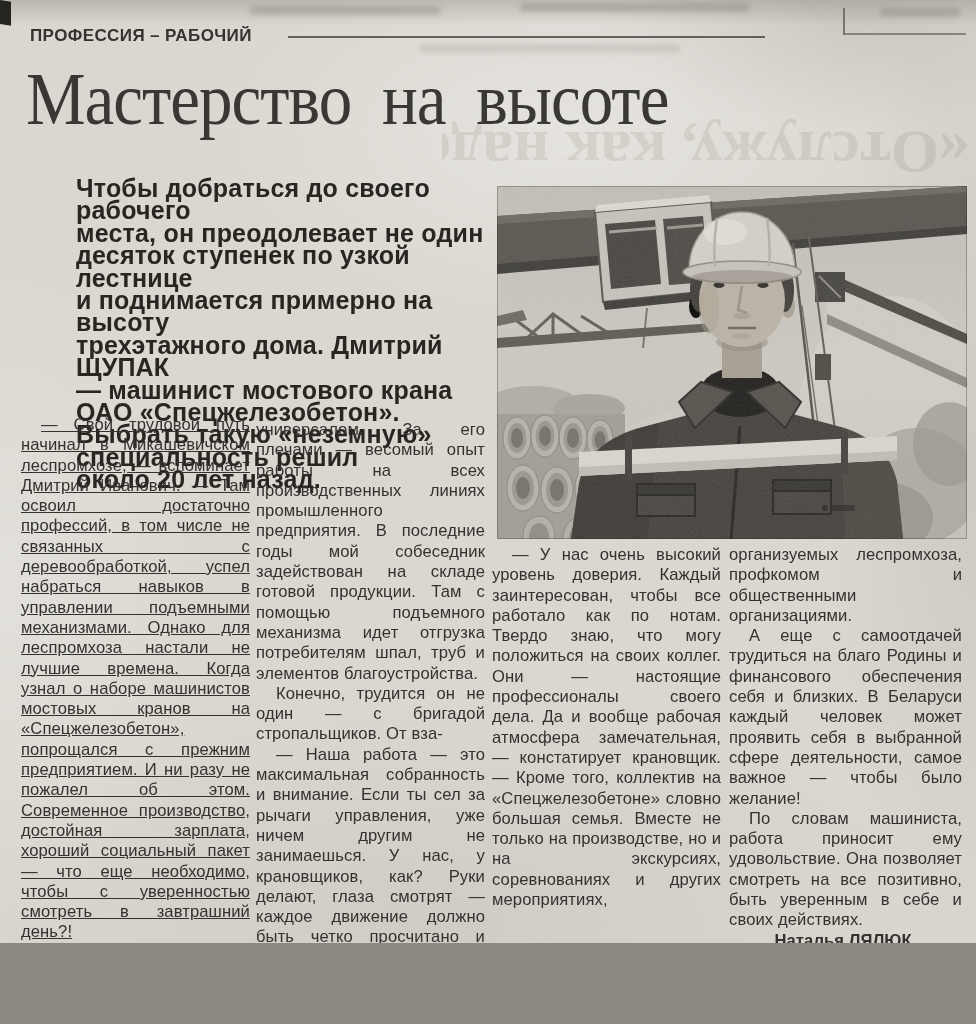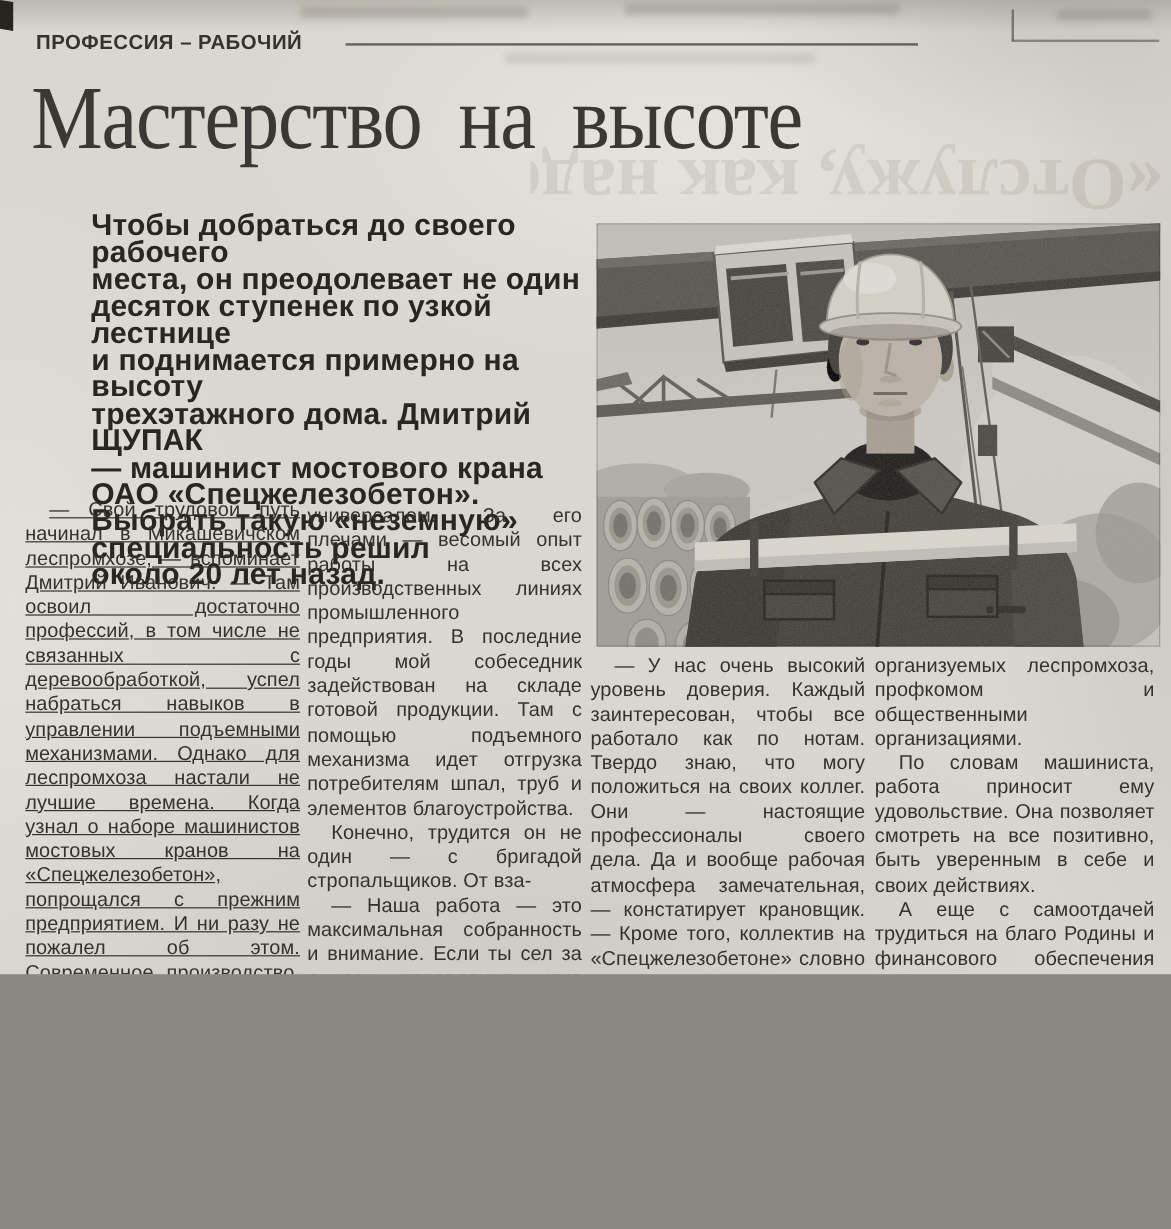--- a/index.html
+++ b/index.html
@@ -4,7 +4,7 @@
 <style>
   html,body{margin:0;padding:0;background:#8a8881;}
   .page{
-    position:relative;width:976px;height:812px;margin:0 auto;overflow:hidden;
+    position:relative;width:976px;height:943px;margin:0 auto;overflow:hidden;
     background-color:#dad7d0;
     background-image:
       linear-gradient(180deg, rgba(60,57,52,0.20), rgba(60,57,52,0.0) 26px),

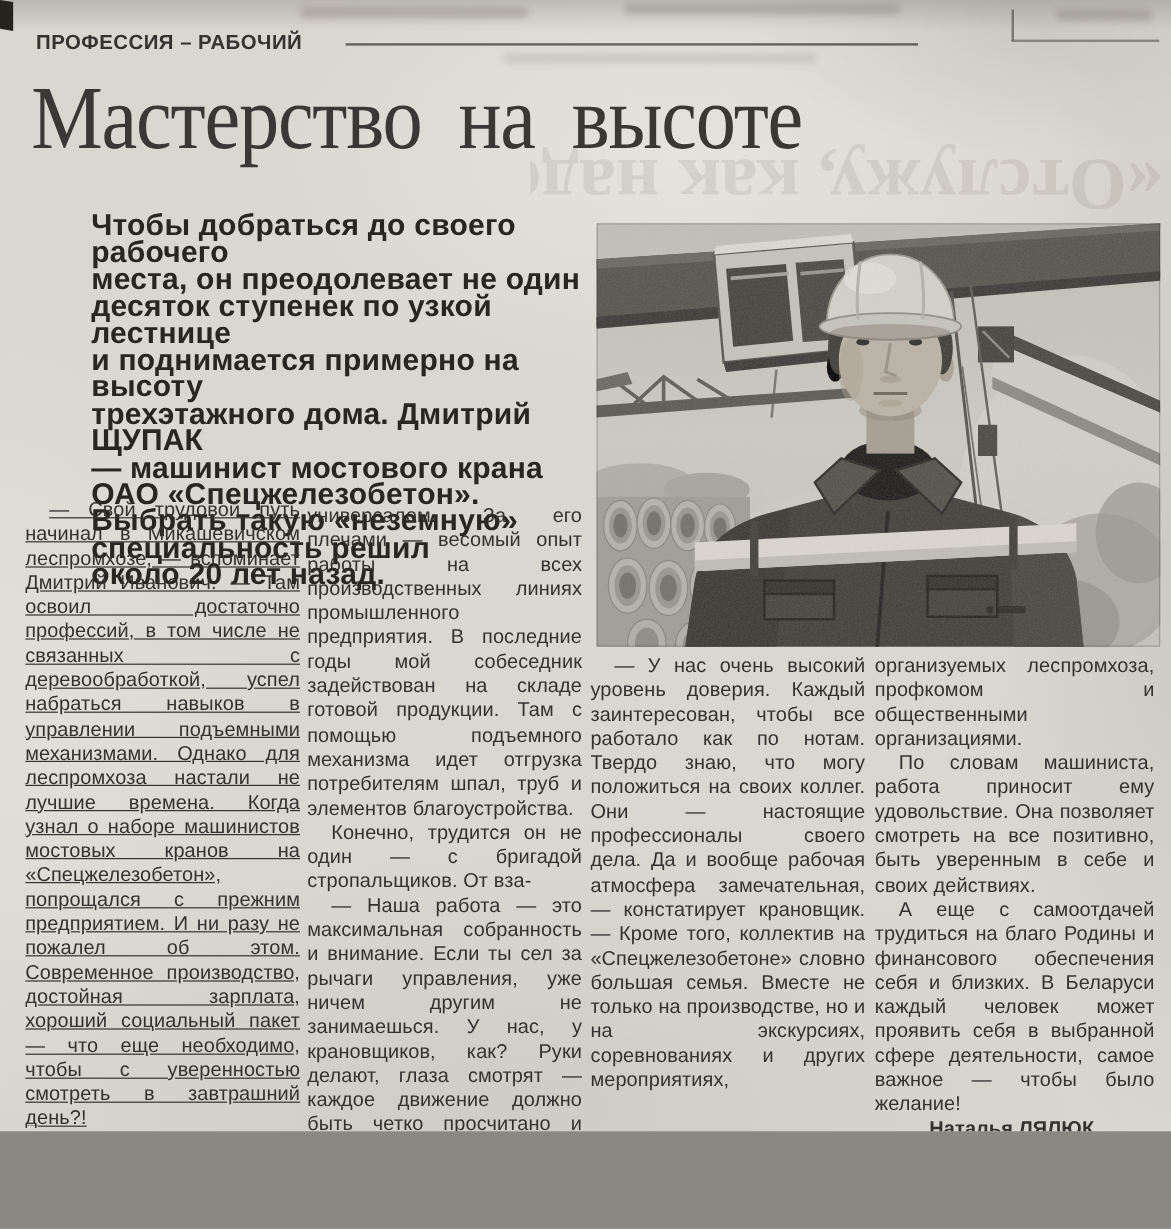--- a/index.html
+++ b/index.html
@@ -246,8 +246,8 @@
 
   <div class="col col4">
     <p class="noind">организуемых леспромхоза, профкомом и общественными организациями.</p>
+    <p>А еще с самоотдачей трудиться на благо Родины и финансового обеспечения себя и близких. В Беларуси каждый человек может проявить себя в выбранной сфере деятельности, самое важное — чтобы было желание!</p>
     <p>По словам машиниста, работа приносит ему удовольствие. Она позволяет смотреть на все позитивно, быть уверенным в себе и своих действиях.</p>
-    <p>А еще с самоотдачей трудиться на благо Родины и финансового обеспечения себя и близких. В Беларуси каждый человек может проявить себя в выбранной сфере деятельности, самое важное — чтобы было желание!</p>
     <p class="byline">Наталья ЛЯЛЮК.</p>
   </div>
 

